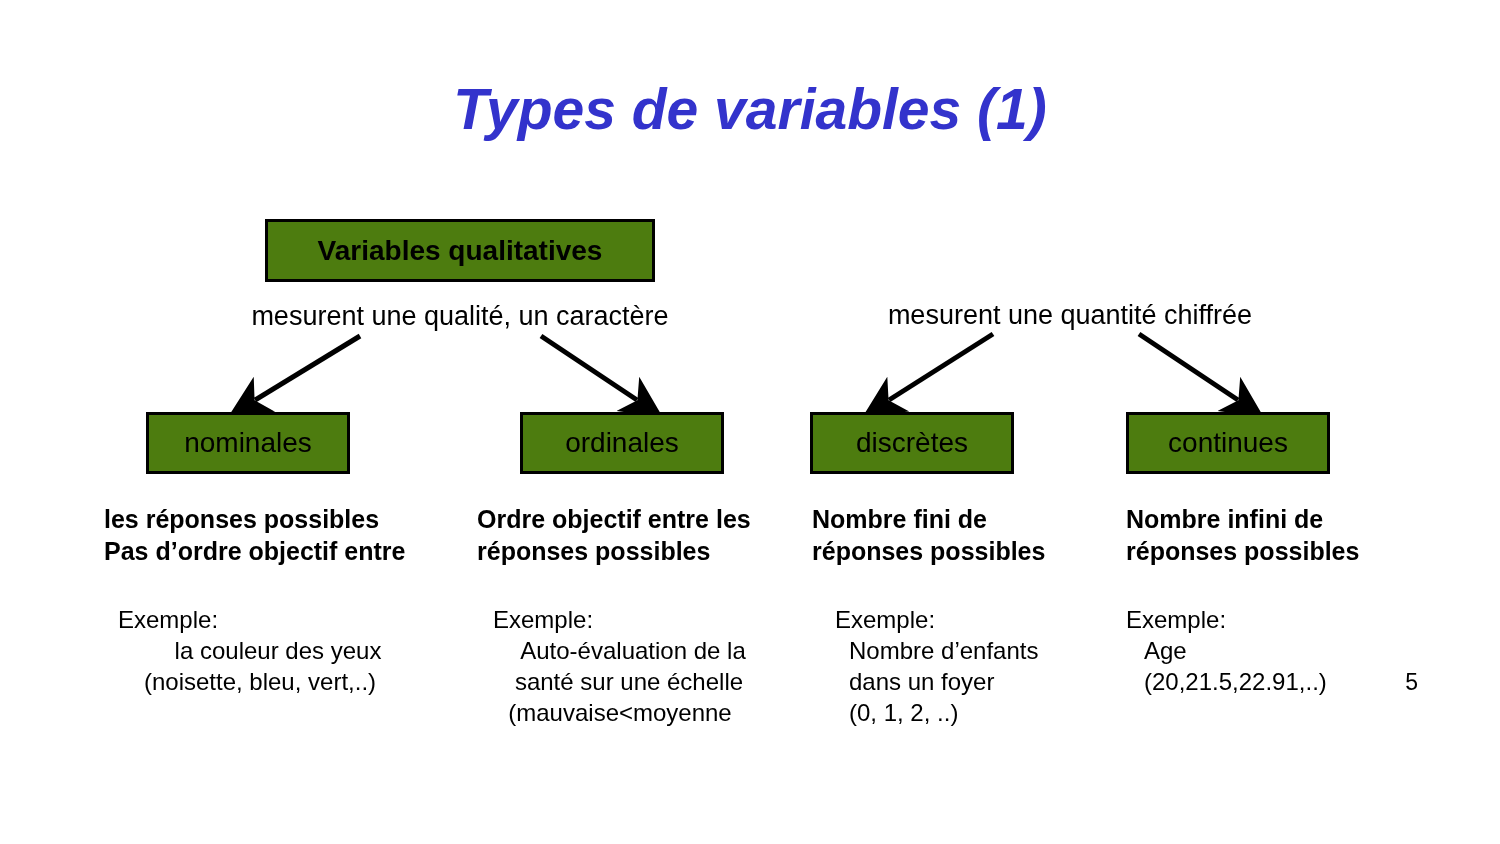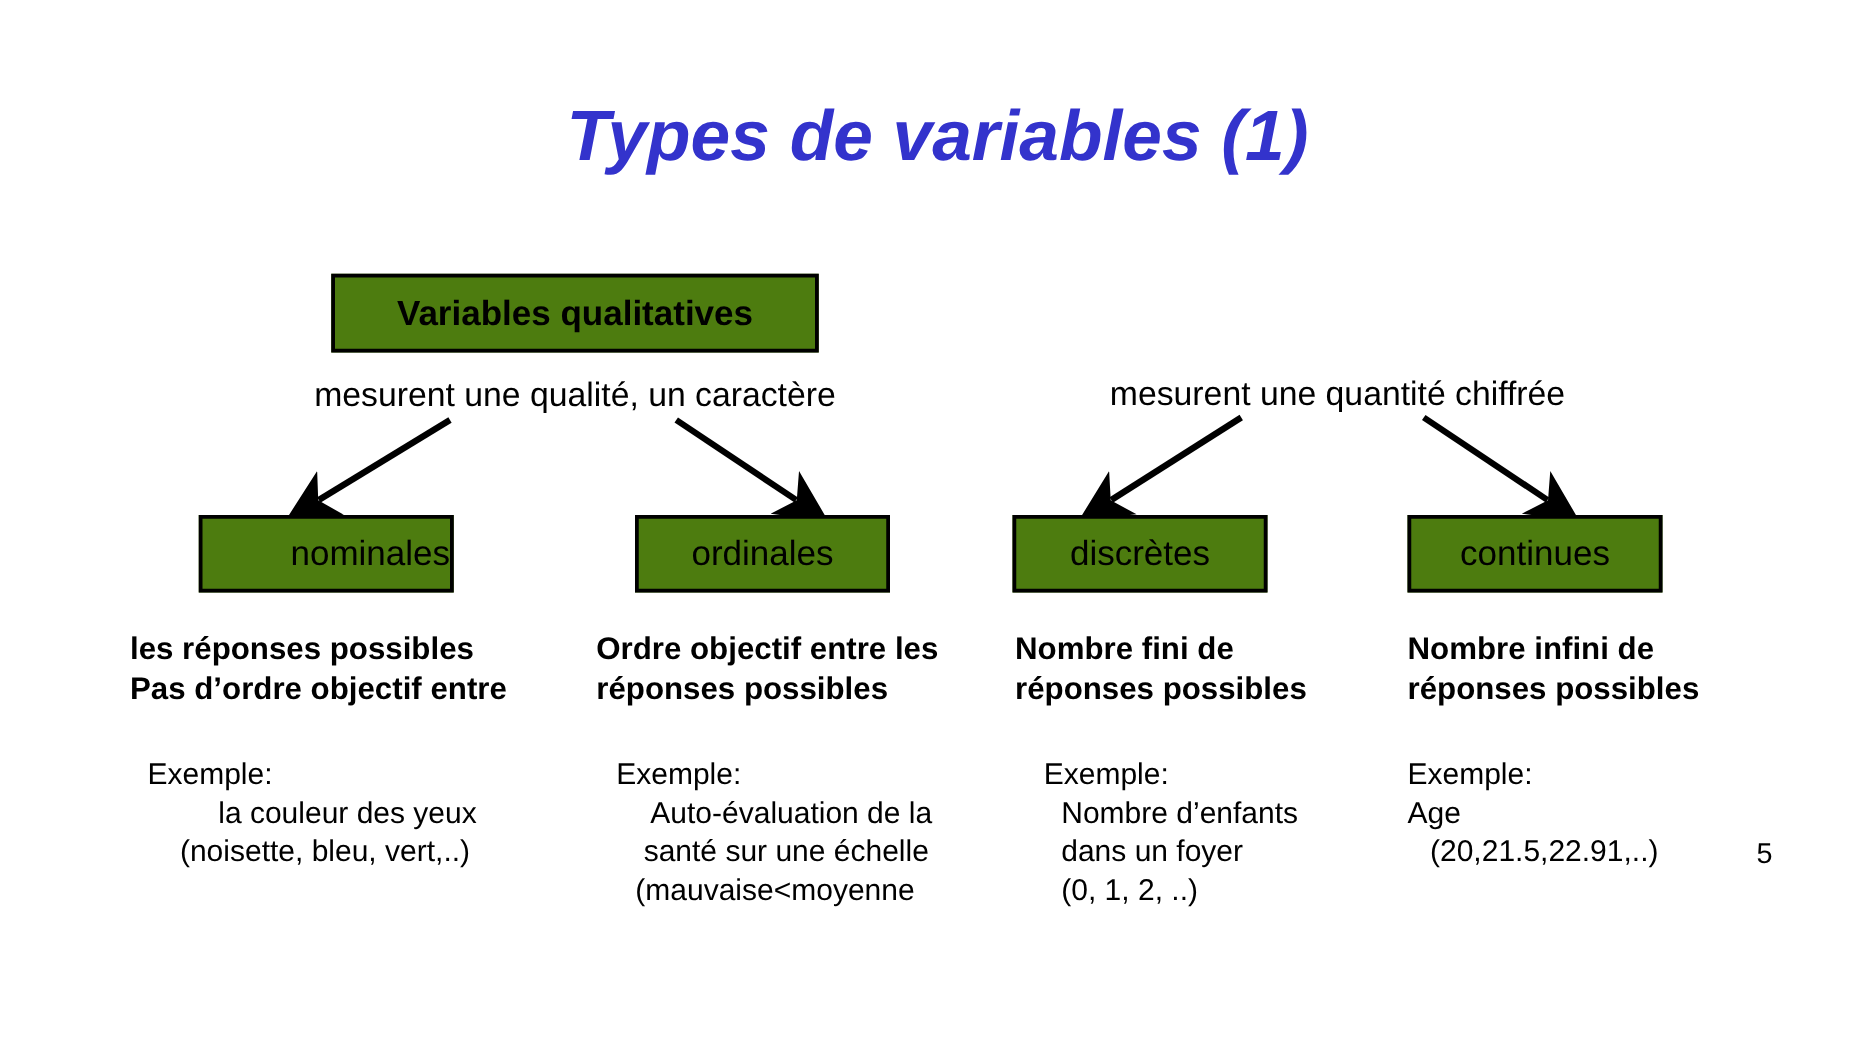--- a/index.html
+++ b/index.html
@@ -135,7 +135,7 @@
 
   <div class="branch-caption" style="left:200px; top:301px; width:520px;">mesurent une qualité, un caractère</div>
 
-  <div class="node-box leaf" style="left:159px; top:412px; width:204px; height:62px;justify-content:flex-end;">
+  <div class="node-box leaf" style="left:146px; top:412px; width:204px; height:62px;">
     <span>nominales</span>
   </div>
 

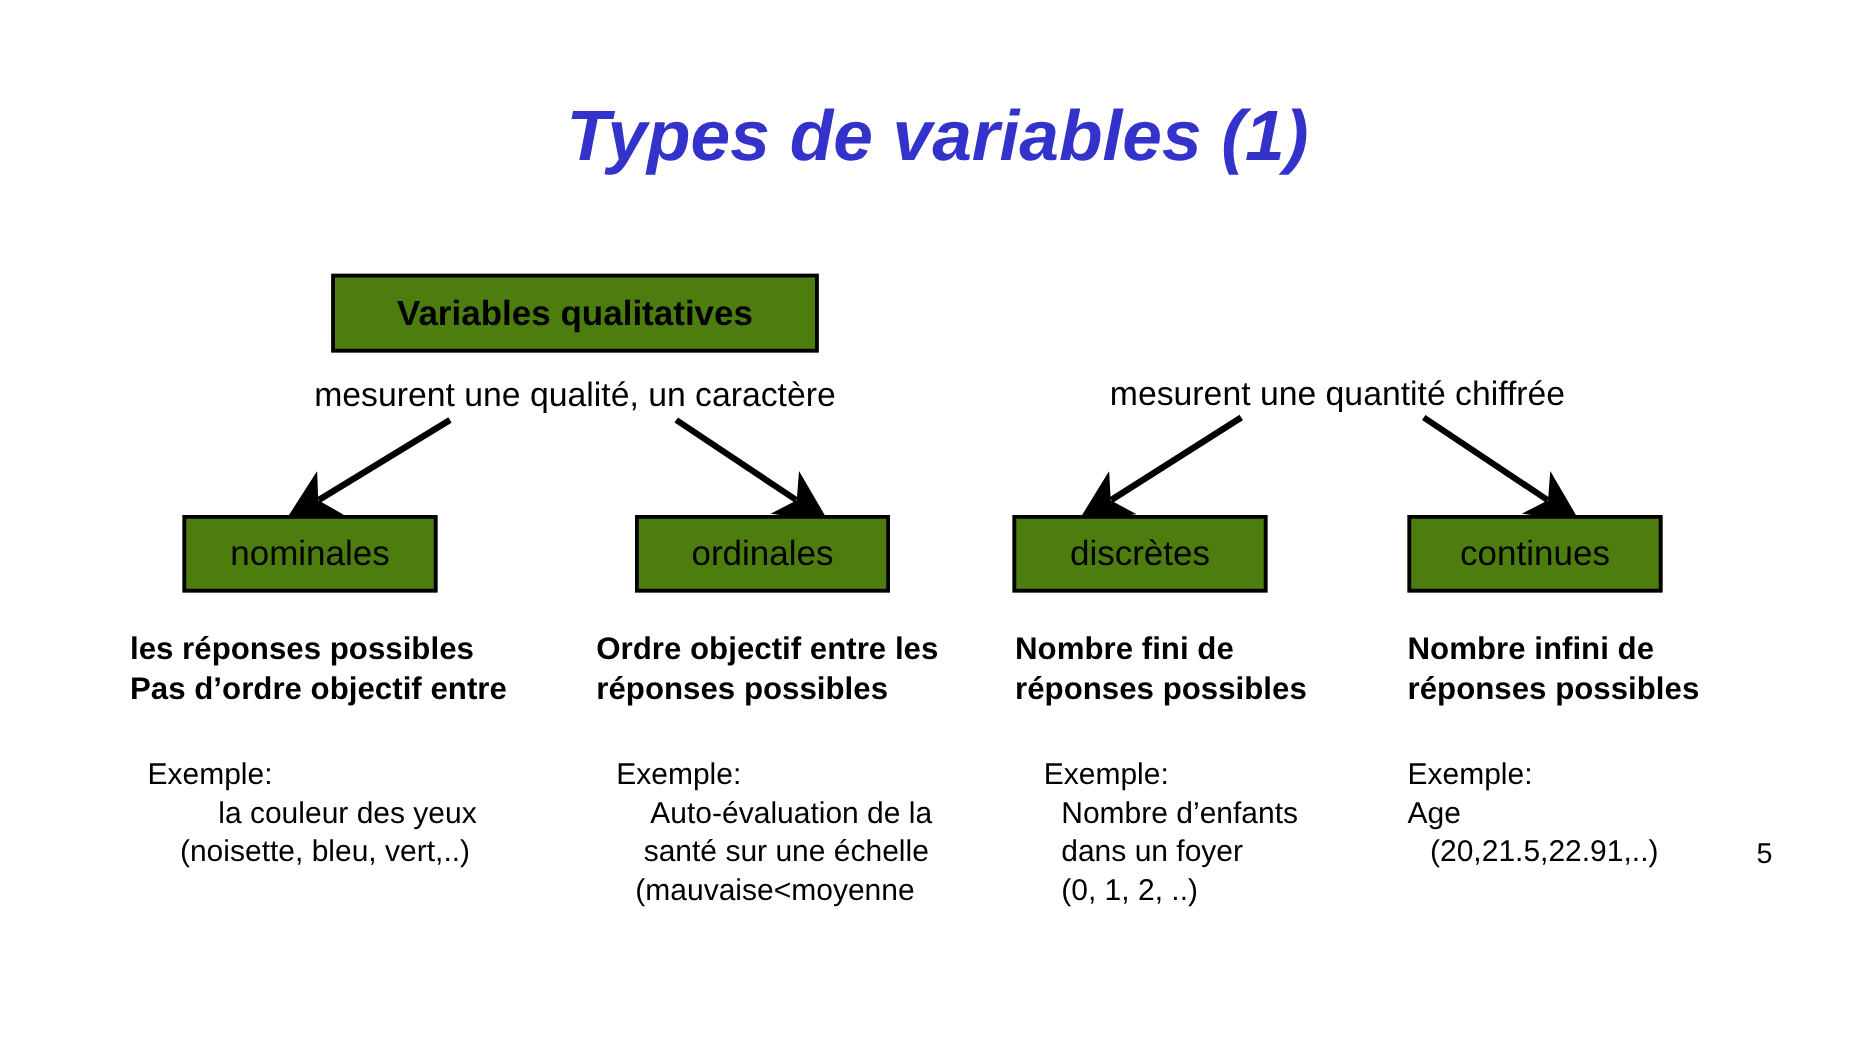--- a/index.html
+++ b/index.html
@@ -150,7 +150,7 @@
     <div class="ex-line">(noisette, bleu, vert,..)</div>
   </div>
 
-  <div class="node-box leaf" style="left:508px; top:412px; width:204px; height:62px;text-align:right;">
+  <div class="node-box leaf" style="left:520px; top:412px; width:204px; height:62px;text-align:right;">
     <span>ordinales</span>
   </div>
 

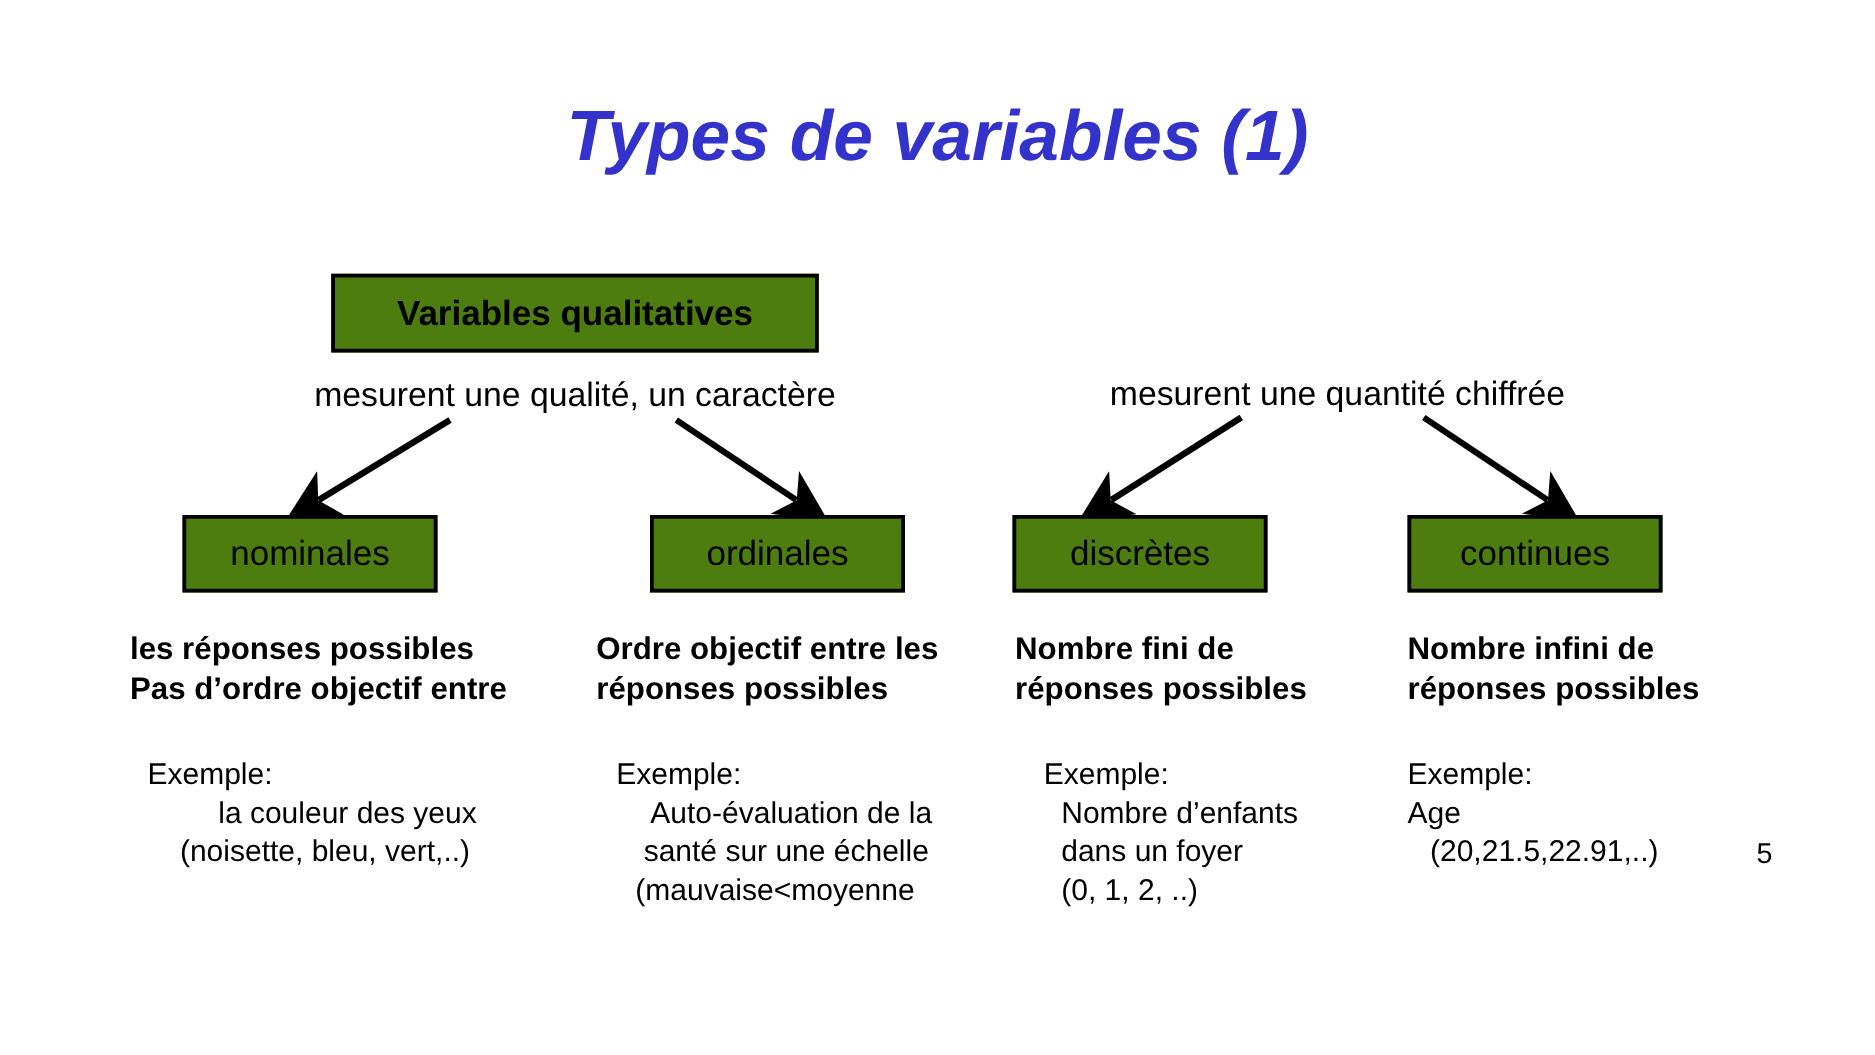--- a/index.html
+++ b/index.html
@@ -197,7 +197,7 @@
 
   <div class="example-block lefted" style="left:1126px; top:605px; width:280px;">
     <div class="ex-line ex-head">Exemple:</div>
-    <div class="ex-line" style="">Age</div>
+    <div class="ex-line" style="margin-left:18px;">Age</div>
     <div class="ex-line" style="margin-left:18px;">(20,21.5,22.91,..)</div>
   </div>
 

